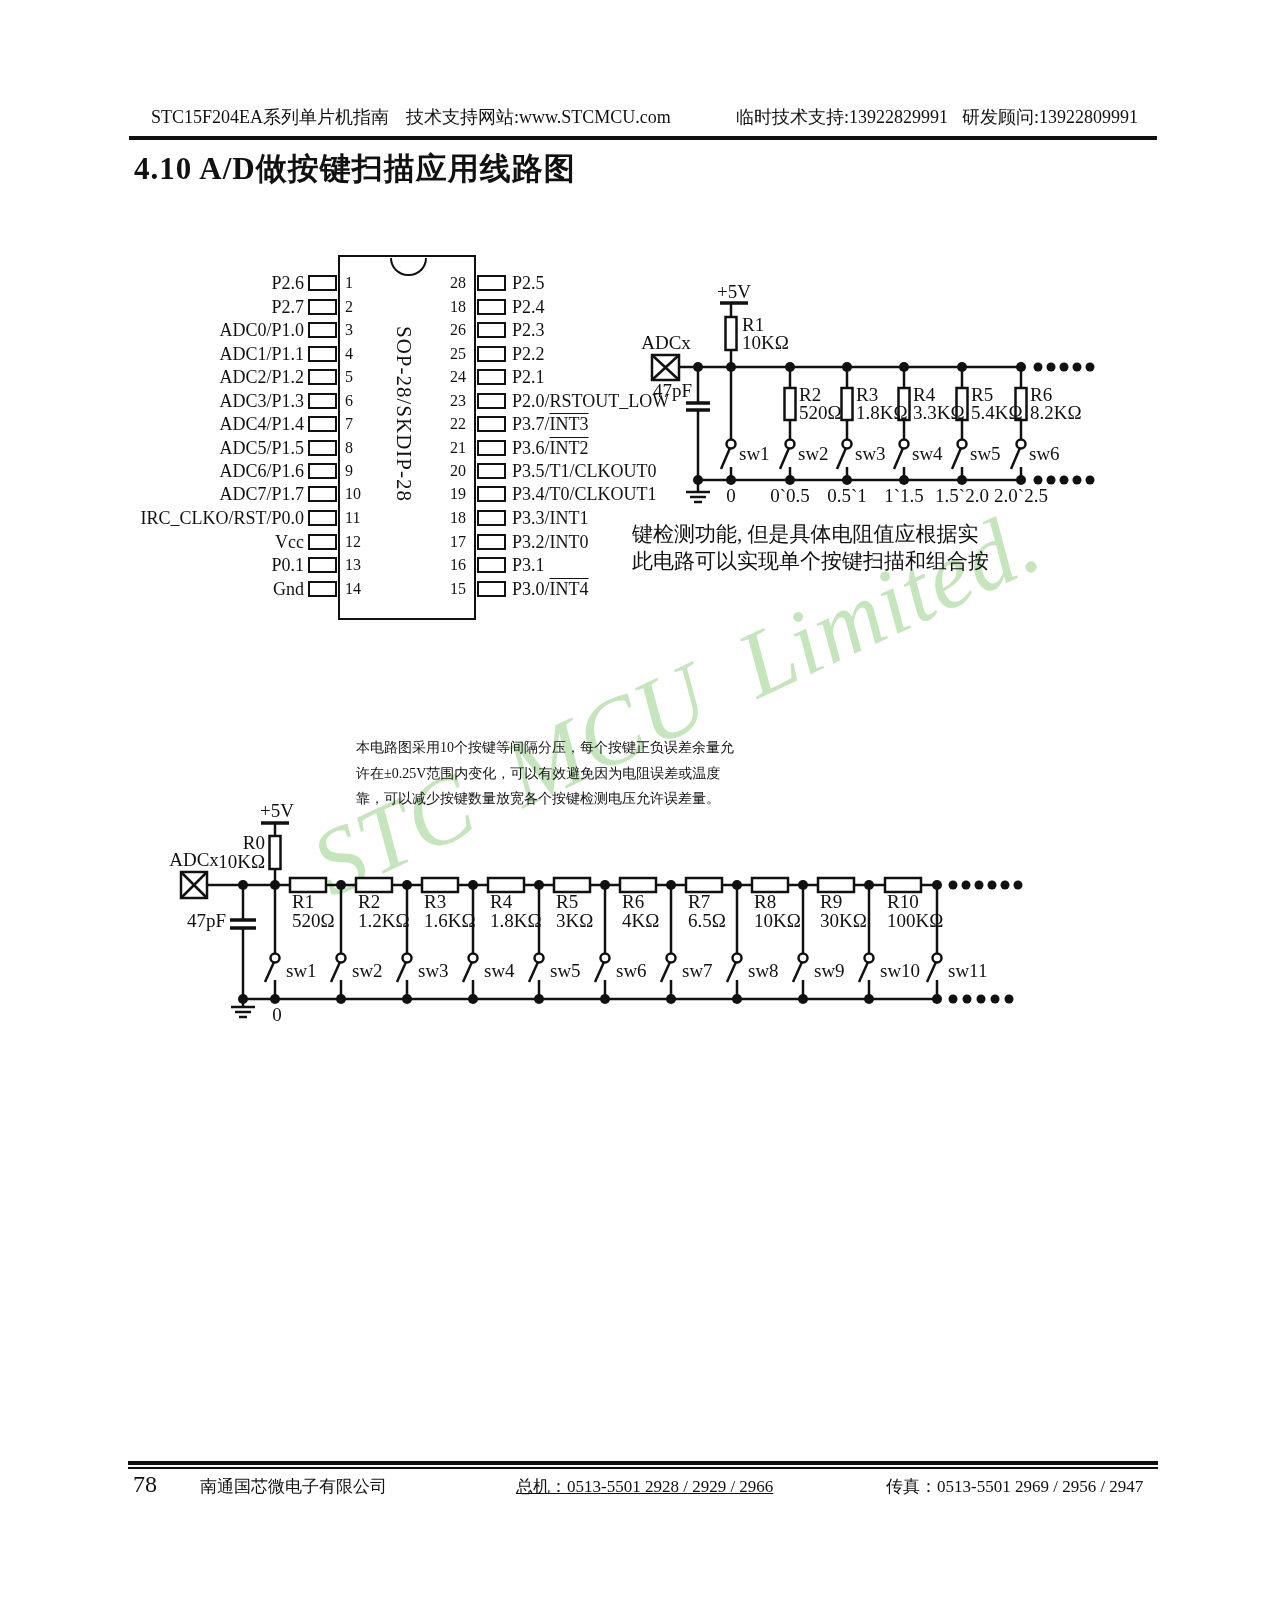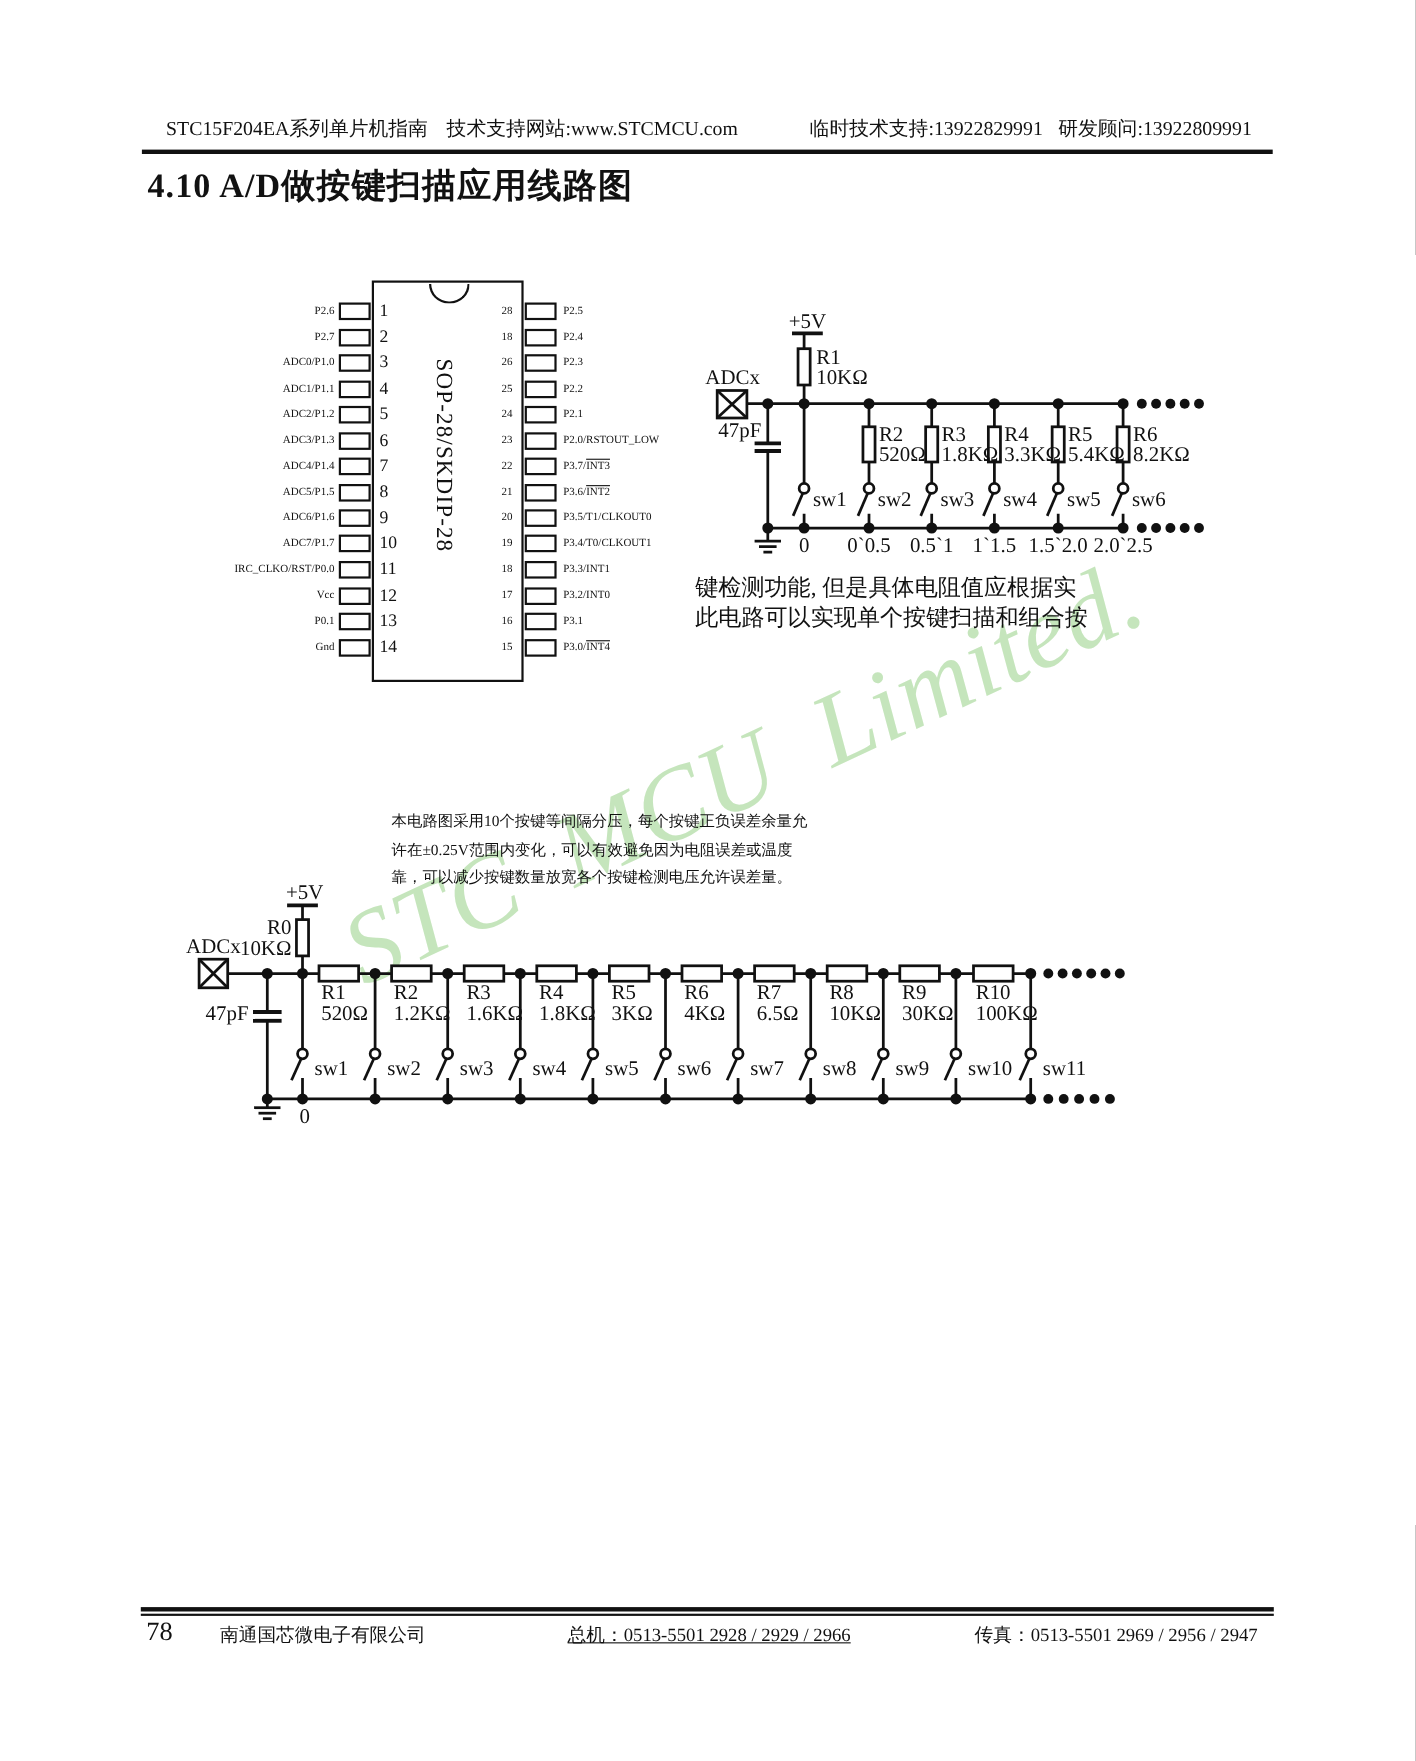--- a/index.html
+++ b/index.html
@@ -16,7 +16,7 @@
          border-radius:0 0 33px 33px;background:#fff;}
   .pkg{left:391px;top:326px;height:290px;writing-mode:vertical-rl;text-orientation:mixed;
        font-size:21px;letter-spacing:1px;white-space:nowrap;}
-  .pl,.pn,.prl,.prn{height:20px;line-height:20px;font-size:10px;white-space:nowrap;}
+  .pl,.pn,.prl,.prn{height:20px;line-height:20px;font-size:18px;white-space:nowrap;}
   .pl{left:98px;width:206px;text-align:right;}
   .pn{left:345px;font-size:16px;}
   .prn{left:420px;width:46px;text-align:right;font-size:10px;}

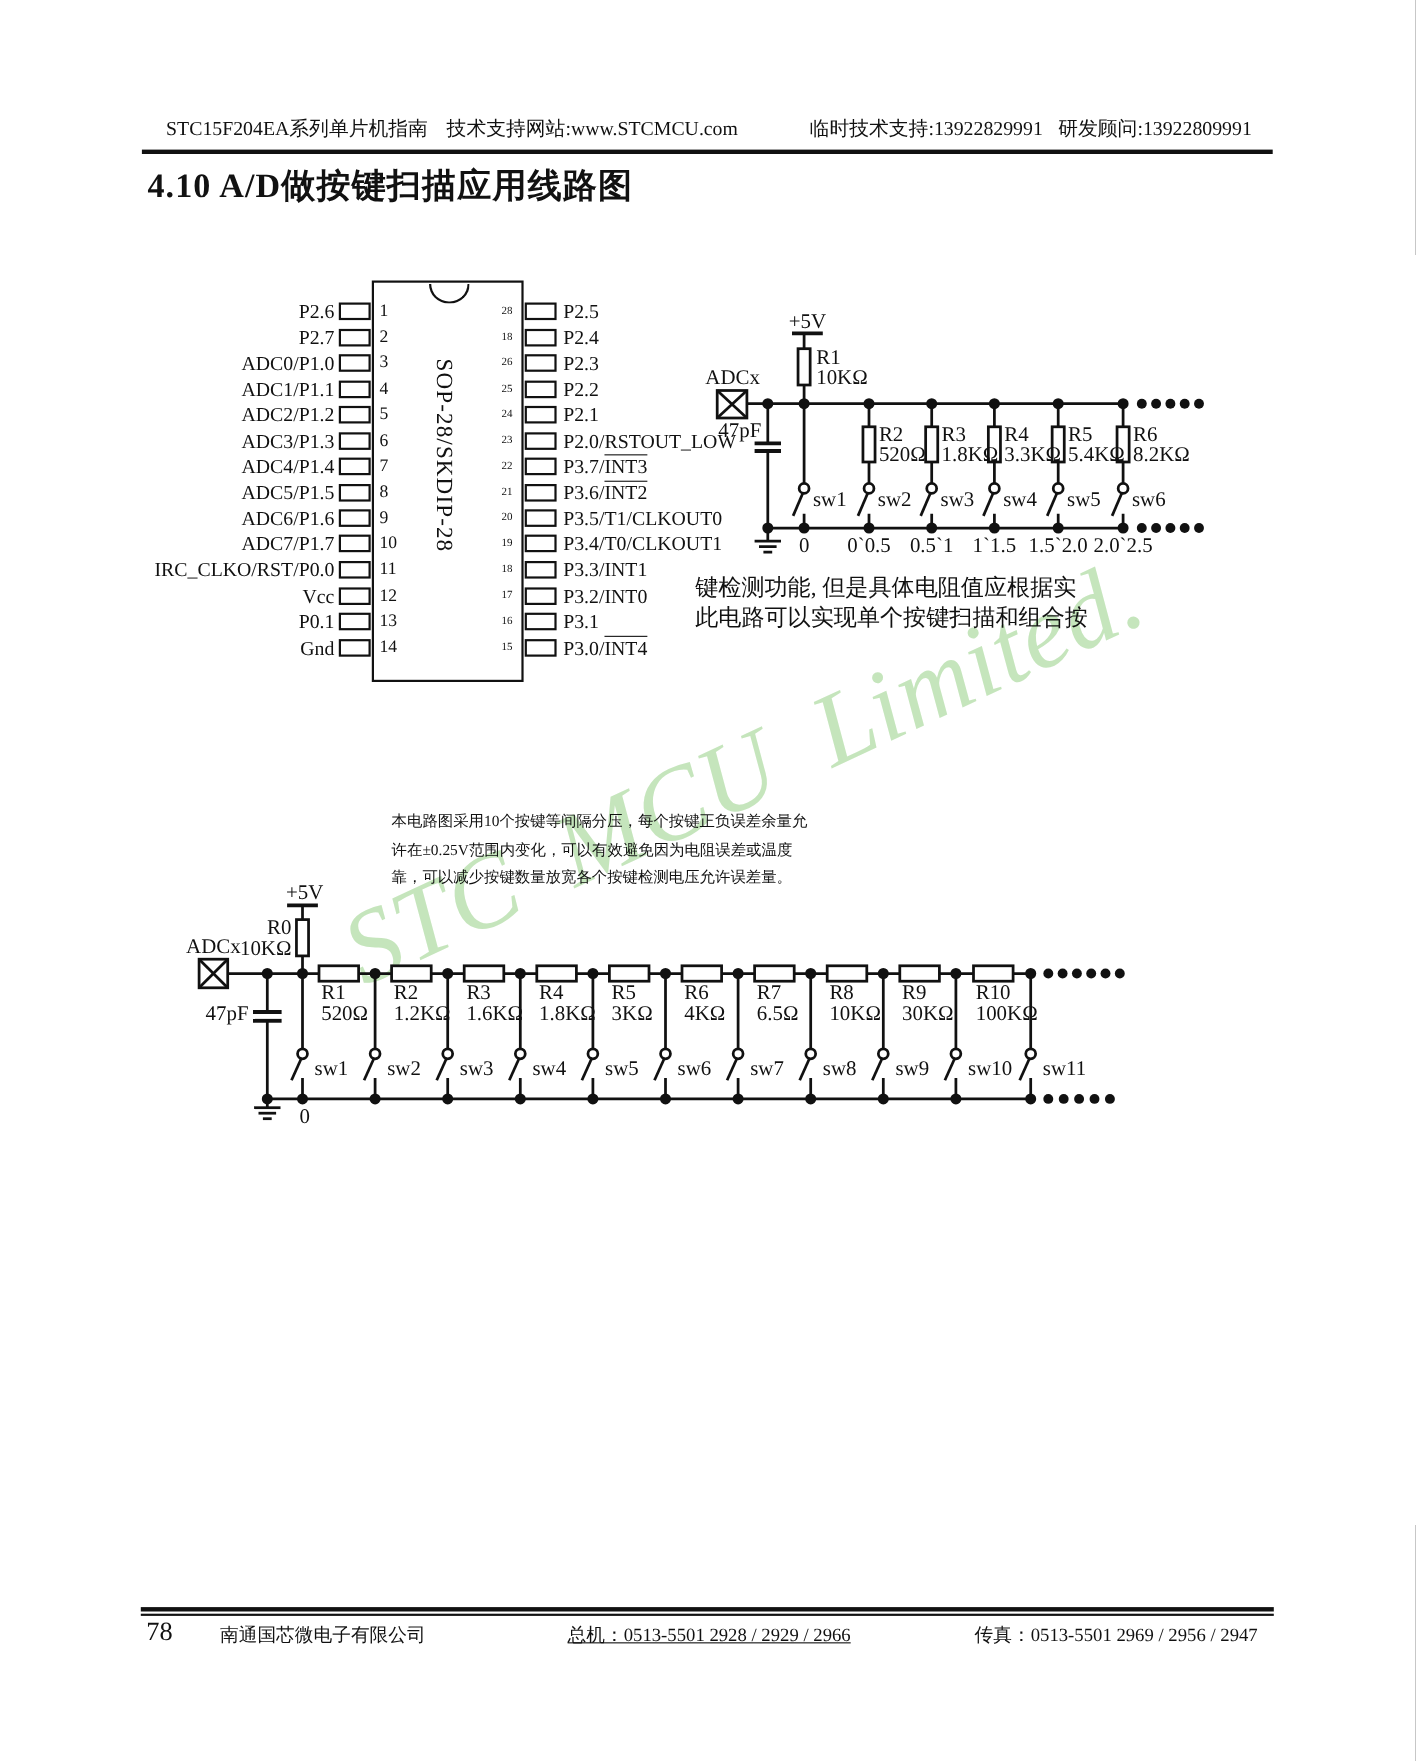--- a/index.html
+++ b/index.html
@@ -19,7 +19,7 @@
   .pl,.pn,.prl,.prn{height:20px;line-height:20px;font-size:18px;white-space:nowrap;}
   .pl{left:98px;width:206px;text-align:right;}
   .pn{left:345px;font-size:16px;}
-  .prn{left:420px;width:46px;text-align:right;font-size:10px;}
+  .prn{left:420px;width:46px;text-align:right;font-size:16px;}
   .prl{left:512px;}
   .pbox{width:25px;height:12px;border:2.5px solid #111;background:#fff;}
   .lbox{left:308px;}

